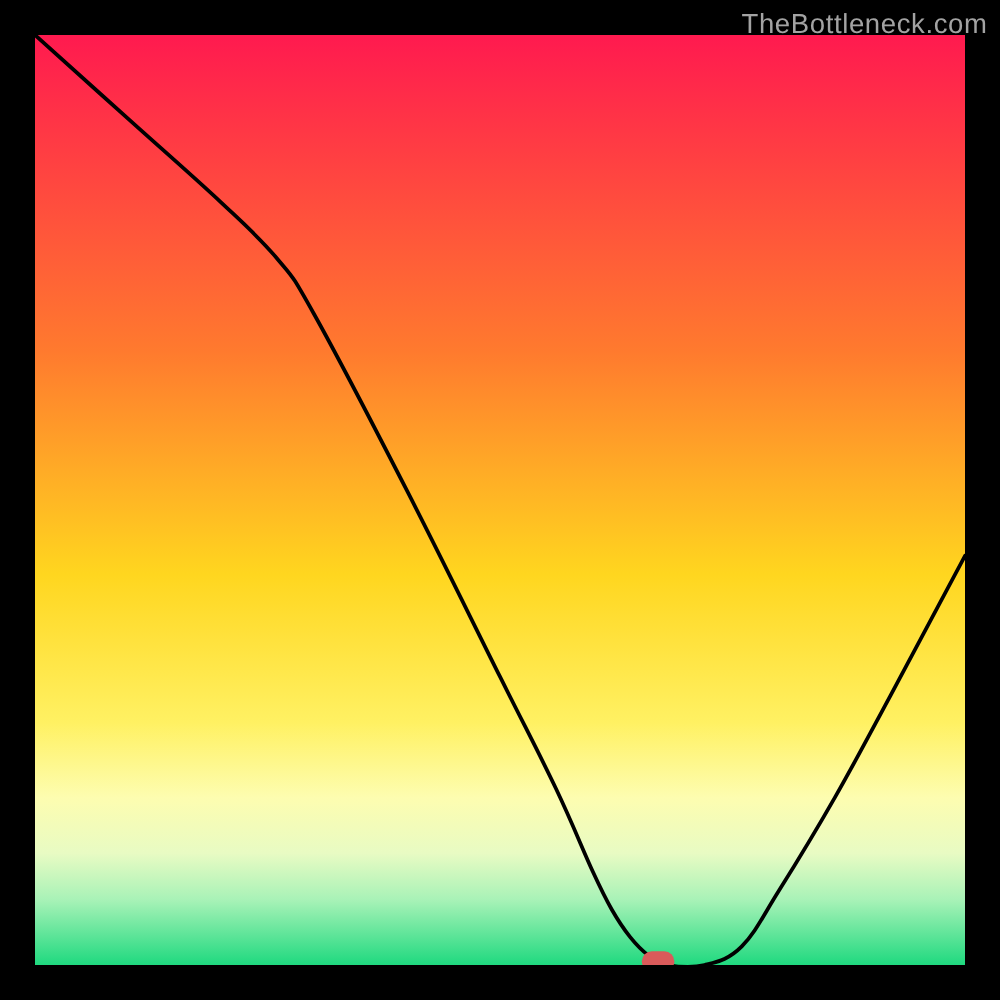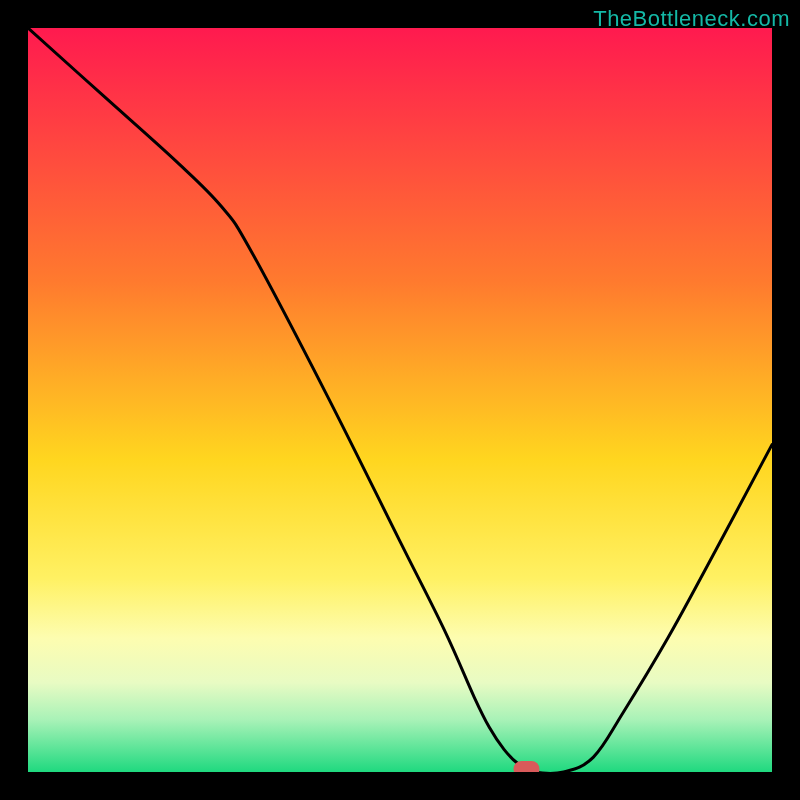--- a/index.html
+++ b/index.html
@@ -21,7 +21,7 @@
     position: absolute;
     top: 6px;
     right: 10px;
-    color: #14b8a6;
+    color: #a3a3a3;
     font-size: 22px;
     font-weight: 500;
     letter-spacing: 0.5px;

